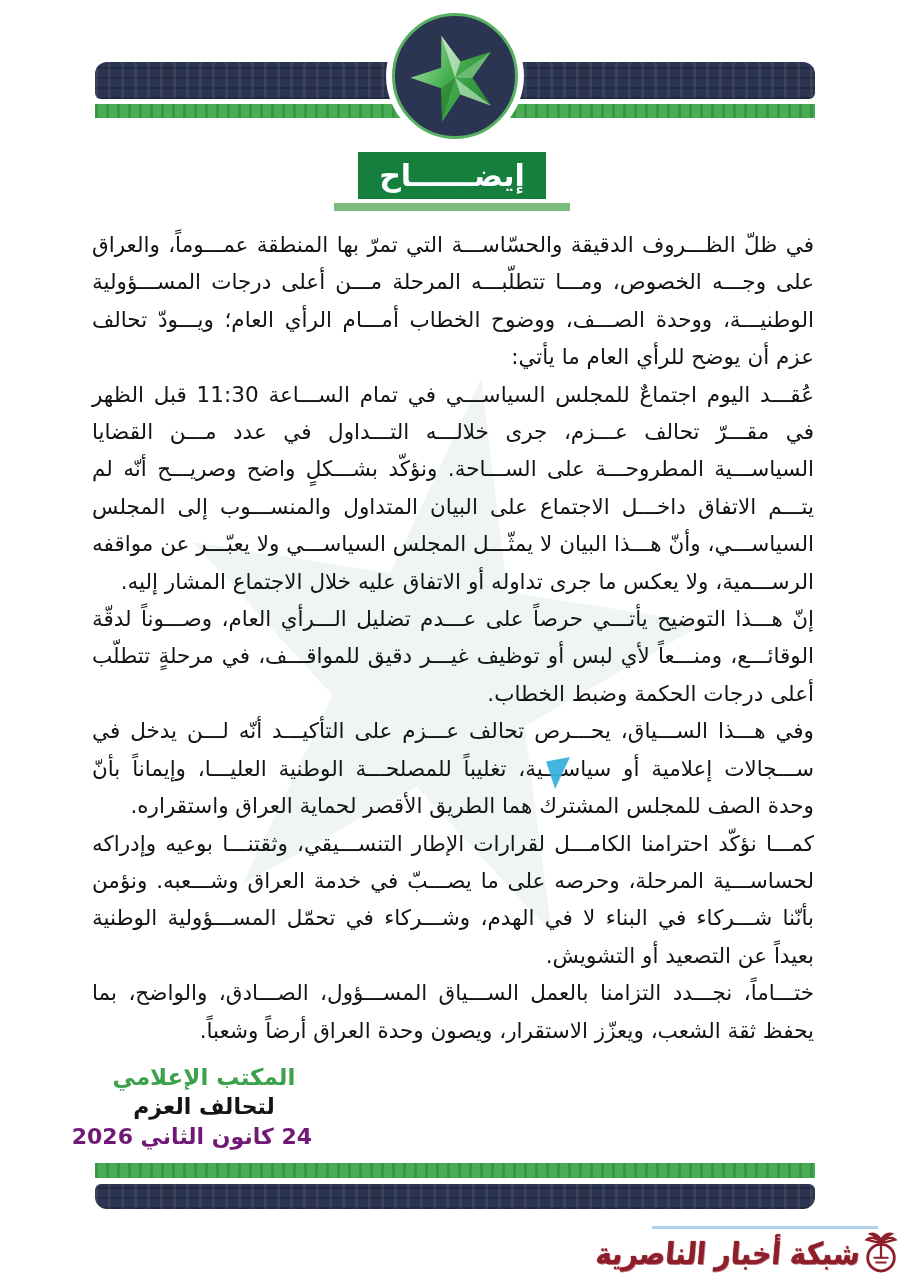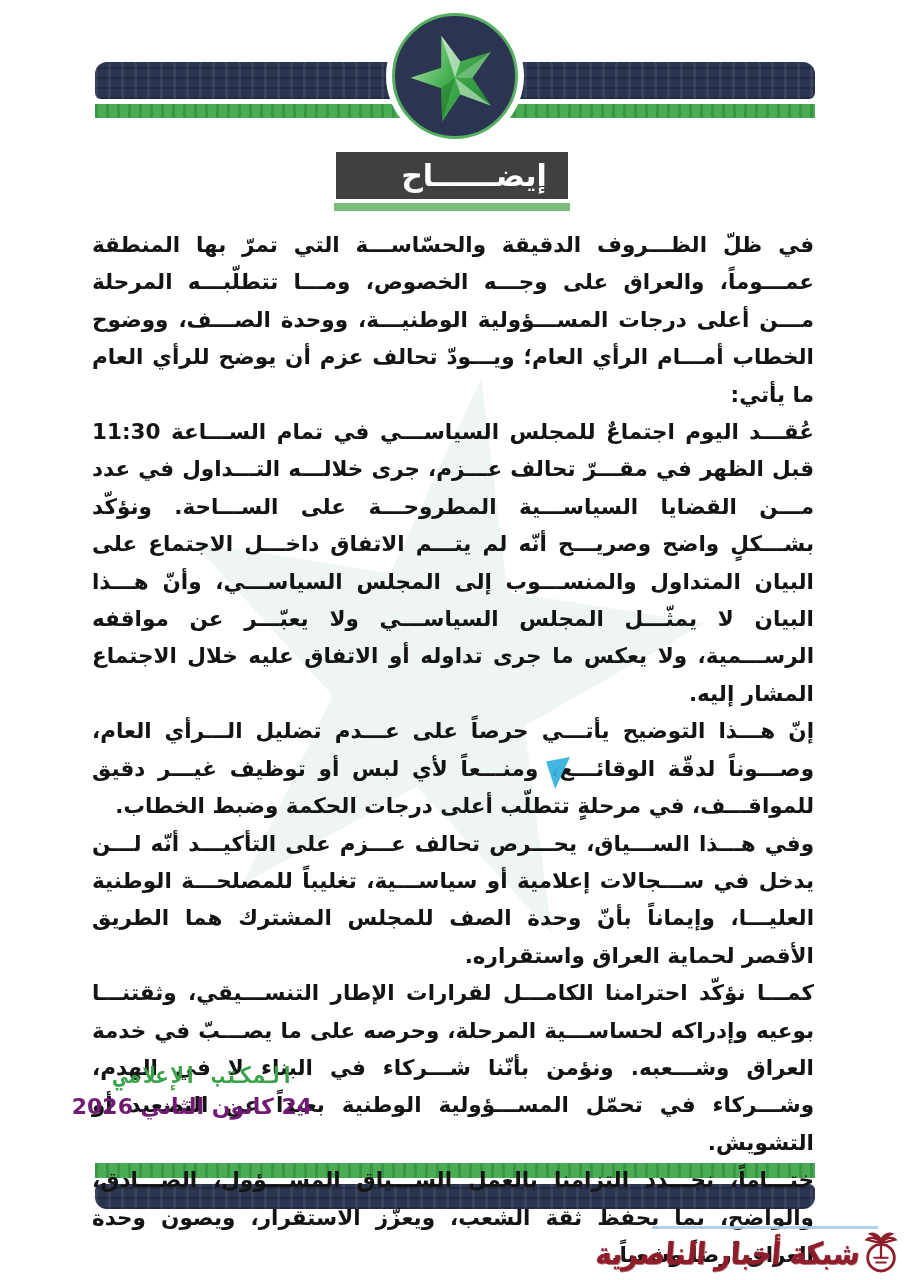--- a/index.html
+++ b/index.html
@@ -33,11 +33,10 @@
   
   .title-box{
     position:absolute;top:152px;left:50%;transform:translateX(-50%);
-    width:188px;height:47px;background:#404040;z-index:3;
+    width:188px;height:47px;background:#15803d;z-index:3;
     display:flex;align-items:center;justify-content:center;
     color:#ffffff;font-size:30px;font-weight:bold;direction:rtl;
     letter-spacing:0;
-    padding-left:44px;
   }
   .title-underline{
     position:absolute;top:203px;left:50%;transform:translateX(-50%);

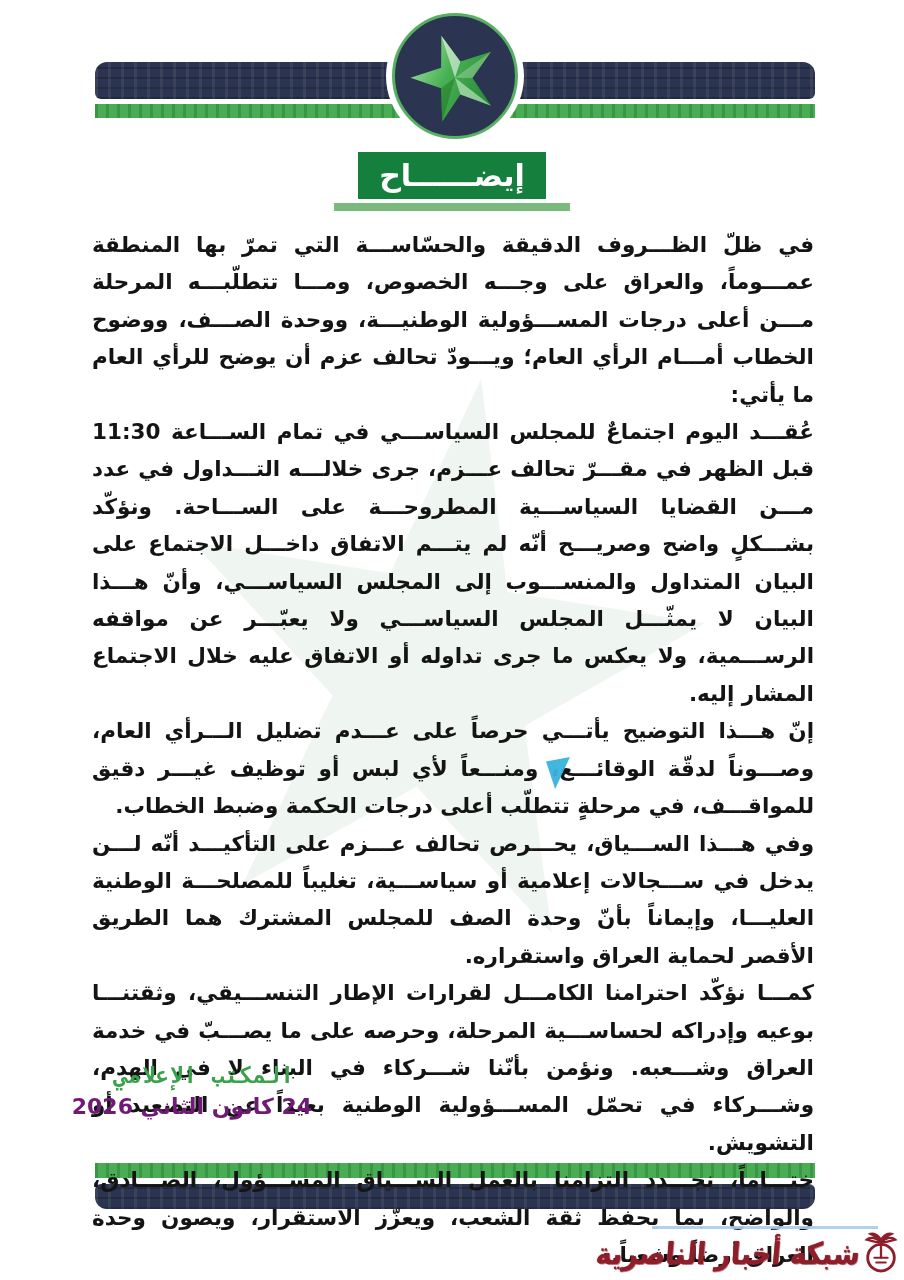--- a/index.html
+++ b/index.html
@@ -58,7 +58,7 @@
   .body-text{
     position:absolute;top:226px;left:92px;width:722px;z-index:1;
     direction:rtl;text-align:justify;text-align-last:right;
-    color:#141414;font-size:21.5px;font-weight:bold;line-height:37.4px;
+    color:#141414;font-size:21.5px;font-weight:normal;line-height:37.4px;
   }
   .body-text p{margin:0;padding:0;}
   

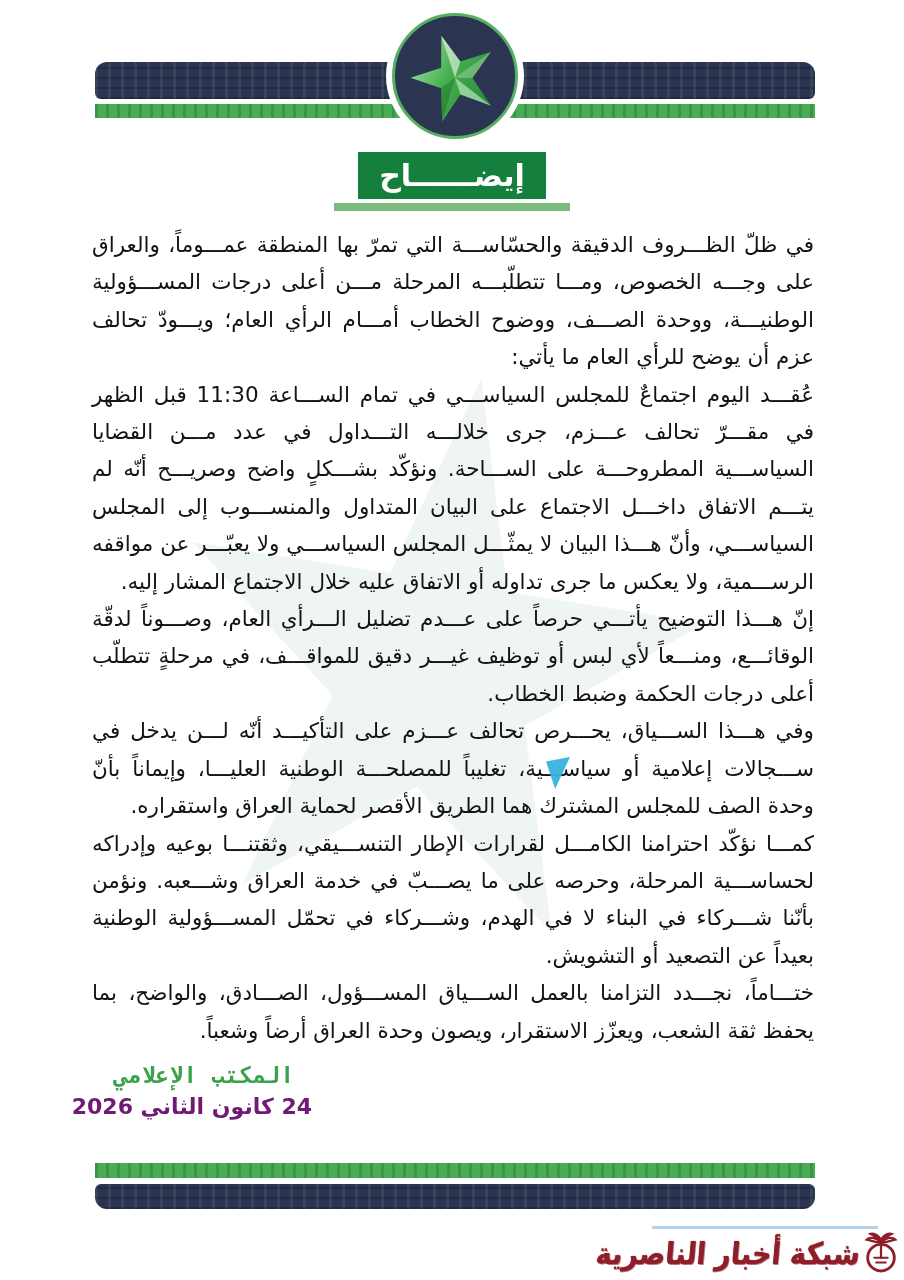--- a/index.html
+++ b/index.html
@@ -66,7 +66,7 @@
     position:absolute;top:1062px;left:96px;width:216px;z-index:1;
     text-align:center;direction:rtl;font-weight:bold;
   }
-  .sig-office{color:#3aa24a;font-size:23px;line-height:30px;font-family:Liberation Mono, monospace;}
+  .sig-office{color:#3aa24a;font-size:23px;line-height:30px;}
   .sig-org{color:#141414;font-size:22px;line-height:30px;}
   .sig-date{color:#701a75;font-size:22px;line-height:30px;white-space:nowrap;direction:rtl;unicode-bidi:plaintext;}
   

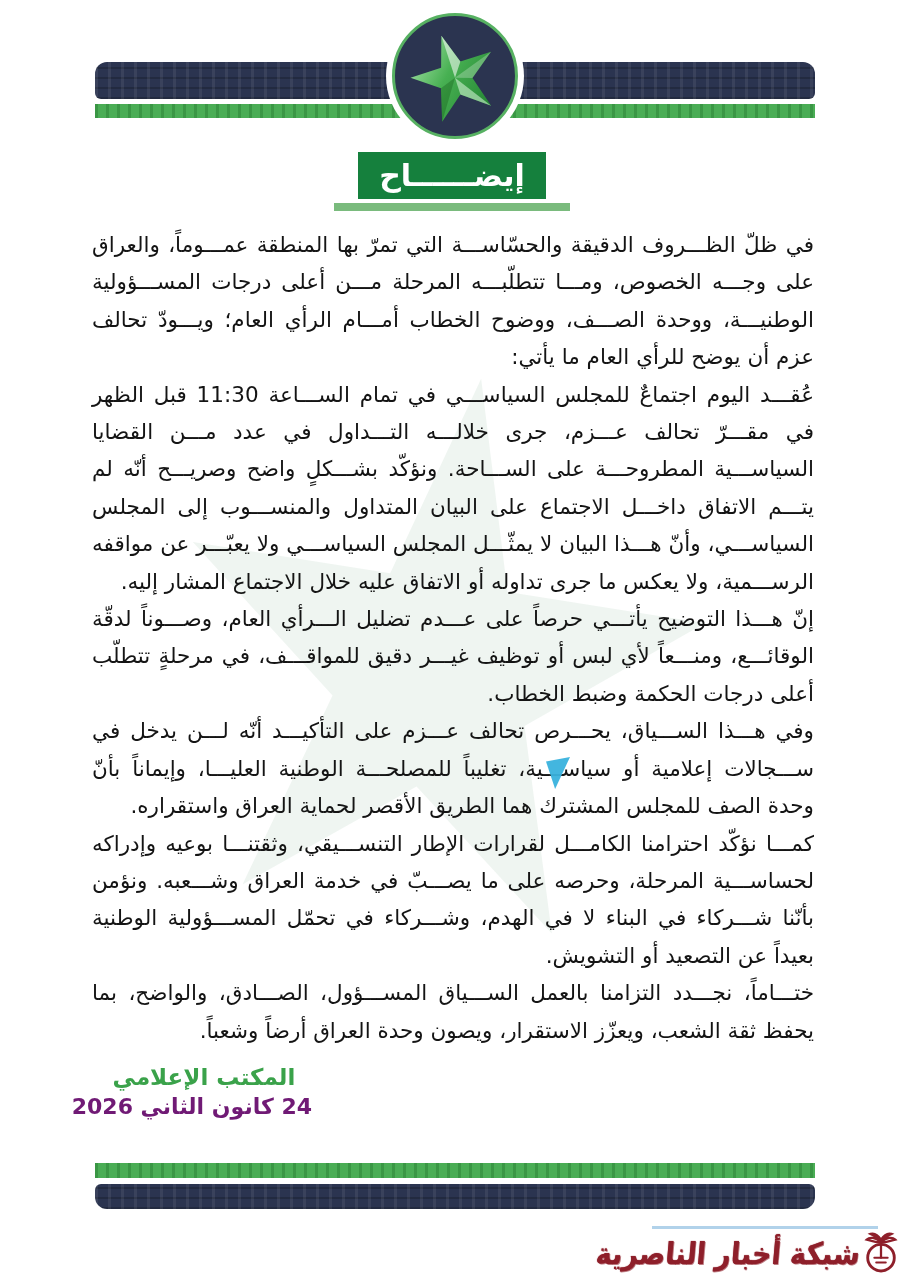--- a/index.html
+++ b/index.html
@@ -144,6 +144,7 @@
 
   <div class="signature">
     <div class="sig-office">المكتب الإعلامي</div>
+    <div class="sig-org">لتحالف العزم</div>
     <div class="sig-date">24 كانون الثاني 2026</div>
   </div>
 

